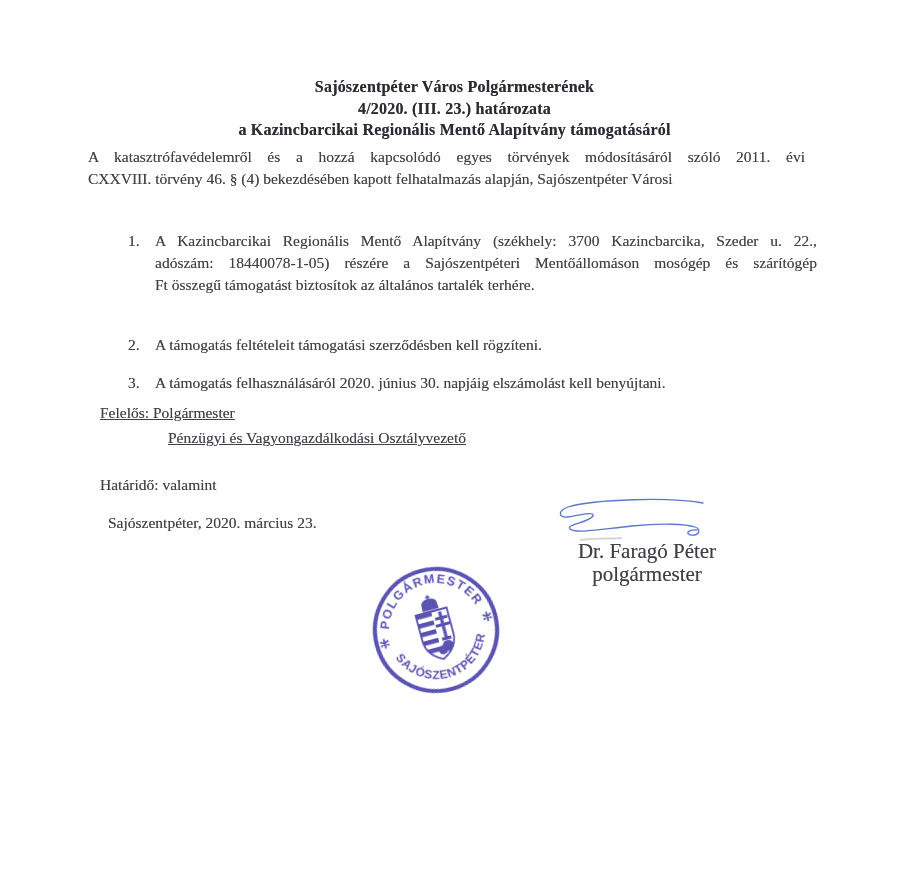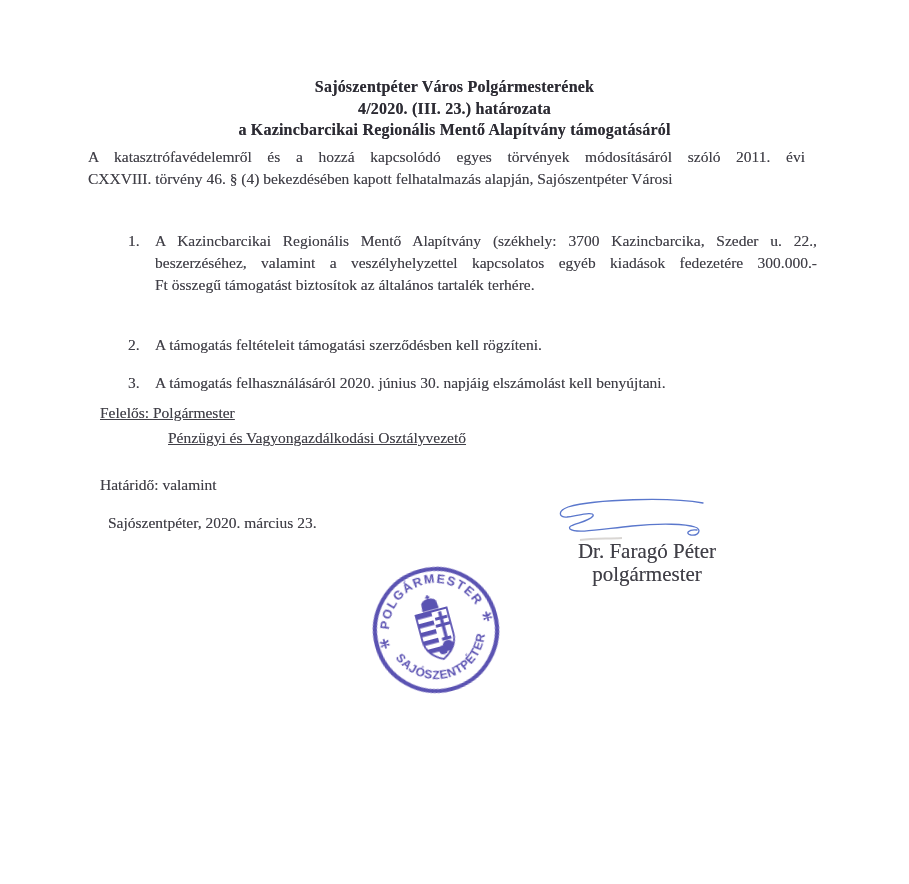--- a/index.html
+++ b/index.html
@@ -63,6 +63,7 @@
   <div class="num" data-bind="document.items.0.number">1.</div>
   <div class="body" data-bind-lines="document.items.0.lines">
       <div class="tline">A Kazincbarcikai Regionális Mentő Alapítvány (székhely: 3700 Kazincbarcika, Szeder u. 22.,</div>
+      <div class="tline">adószám: 18440078-1-05) részére a Sajószentpéteri Mentőállomáson mosógép és szárítógép</div>
       <div class="tline">beszerzéséhez, valamint a veszélyhelyzettel kapcsolatos egyéb kiadások fedezetére 300.000.-</div>
       <div class="tline">Ft összegű támogatást biztosítok az általános tartalék terhére.</div>
     </div>

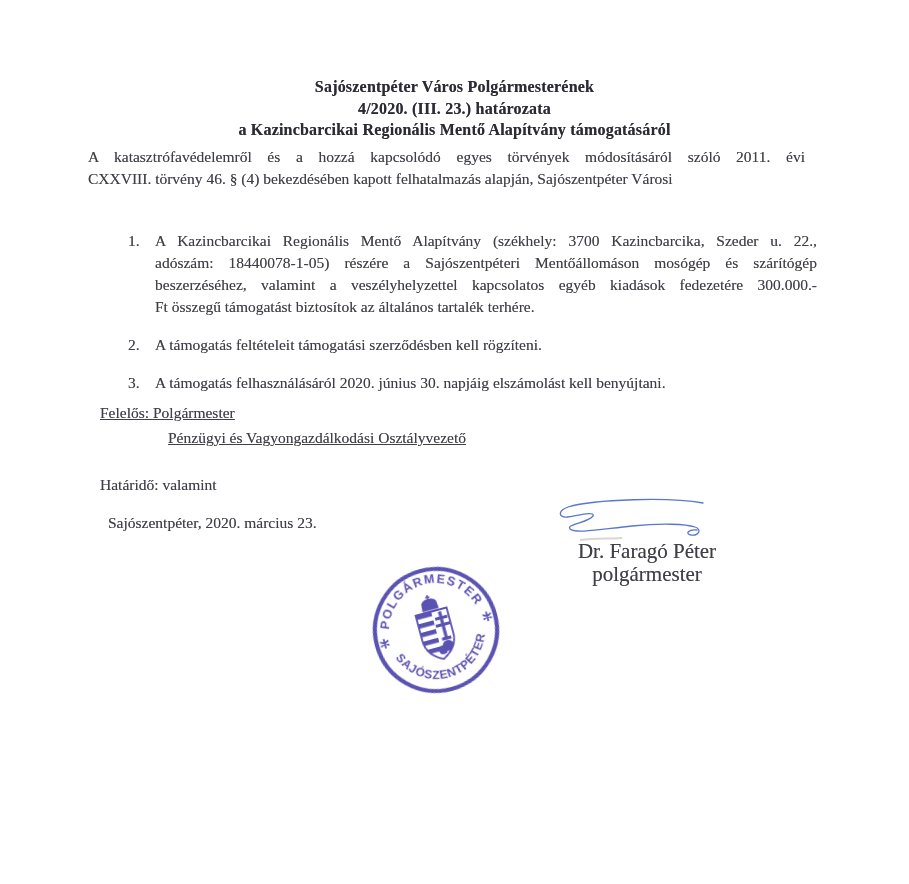--- a/index.html
+++ b/index.html
@@ -64,7 +64,6 @@
   <div class="body" data-bind-lines="document.items.0.lines">
       <div class="tline">A Kazincbarcikai Regionális Mentő Alapítvány (székhely: 3700 Kazincbarcika, Szeder u. 22.,</div>
       <div class="tline">adószám: 18440078-1-05) részére a Sajószentpéteri Mentőállomáson mosógép és szárítógép</div>
-      <div class="tline">beszerzéséhez, valamint a veszélyhelyzettel kapcsolatos egyéb kiadások fedezetére 300.000.-</div>
       <div class="tline">Ft összegű támogatást biztosítok az általános tartalék terhére.</div>
     </div>
 </div>

